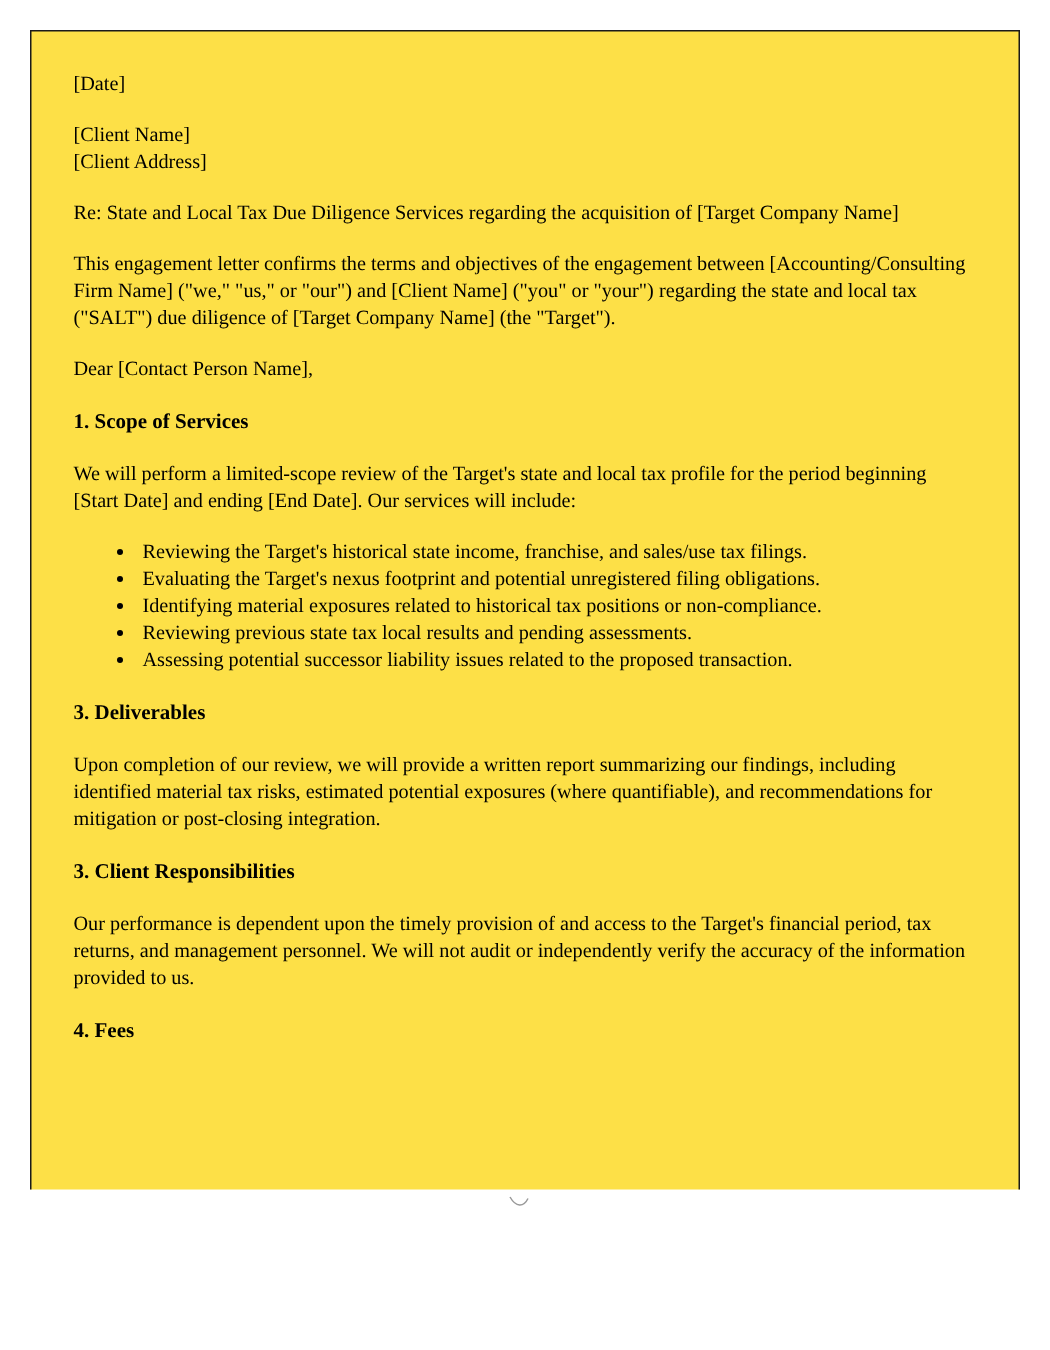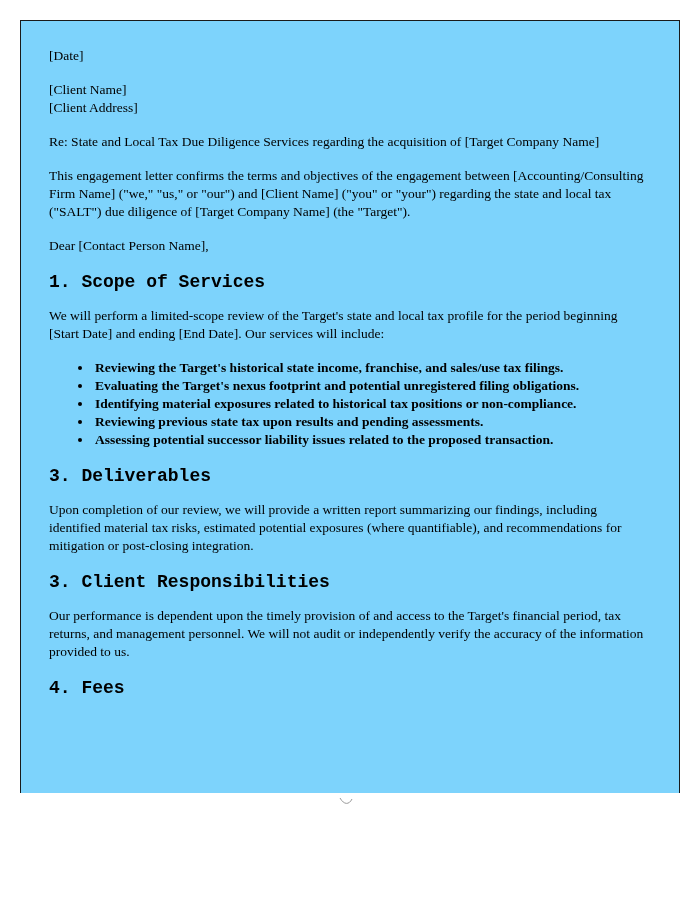--- a/index.html
+++ b/index.html
@@ -30,7 +30,7 @@
     border-bottom: none;
     padding: 26px 30px 0 28px;
     overflow: hidden;
-    background: #7dd3fc;
+    background: #fde047;
     color: #000000;
     font-size: 13.5px;
     line-height: 18px;

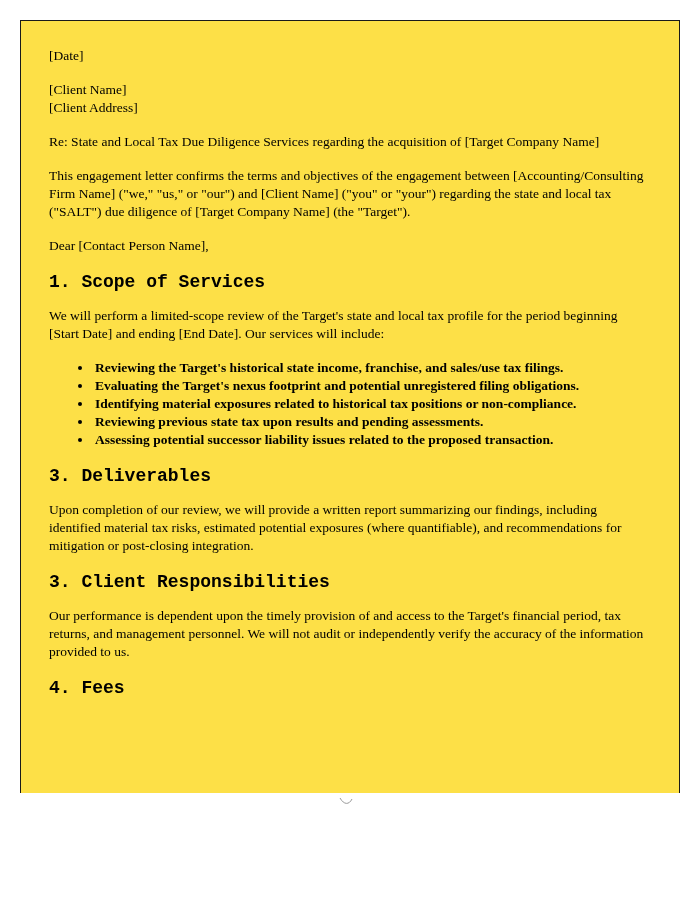--- a/index.html
+++ b/index.html
@@ -45,11 +45,10 @@
     font-weight: normal;
   }
   h2.sec-heading {
-    font-size: 18px;
+    font-size: 14px;
     line-height: 22px;
     font-weight: bold;
     margin: 14px 0 14px 0;
-    font-family: Liberation Mono, monospace;
   }
   ul.bullets {
     margin: 0 0 16px 0;

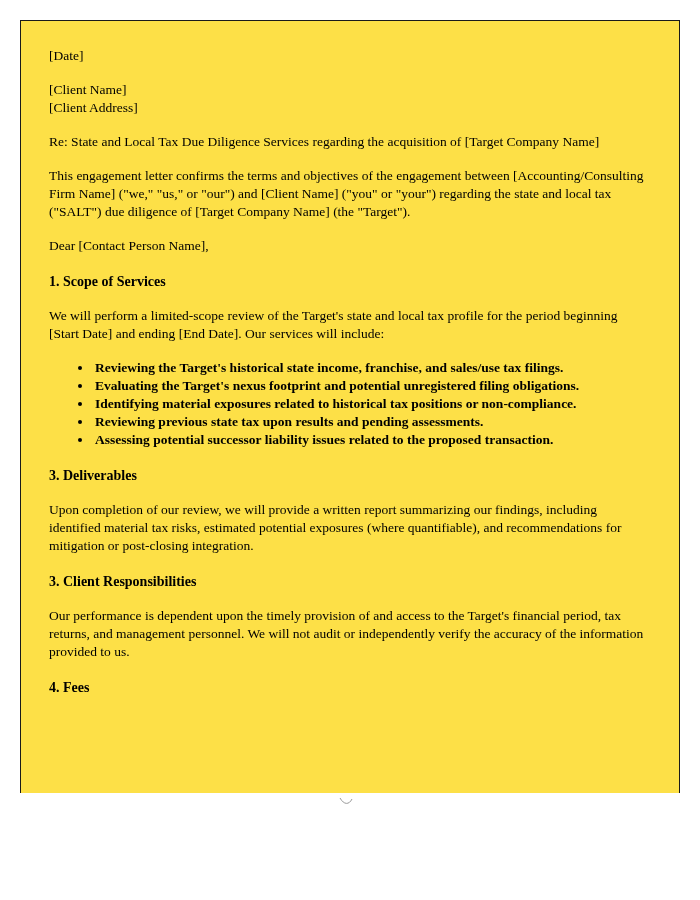--- a/index.html
+++ b/index.html
@@ -53,7 +53,6 @@
   ul.bullets {
     margin: 0 0 16px 0;
     padding-left: 44px;
-    font-weight: bold;
   }
   ul.bullets li {
     margin: 0;

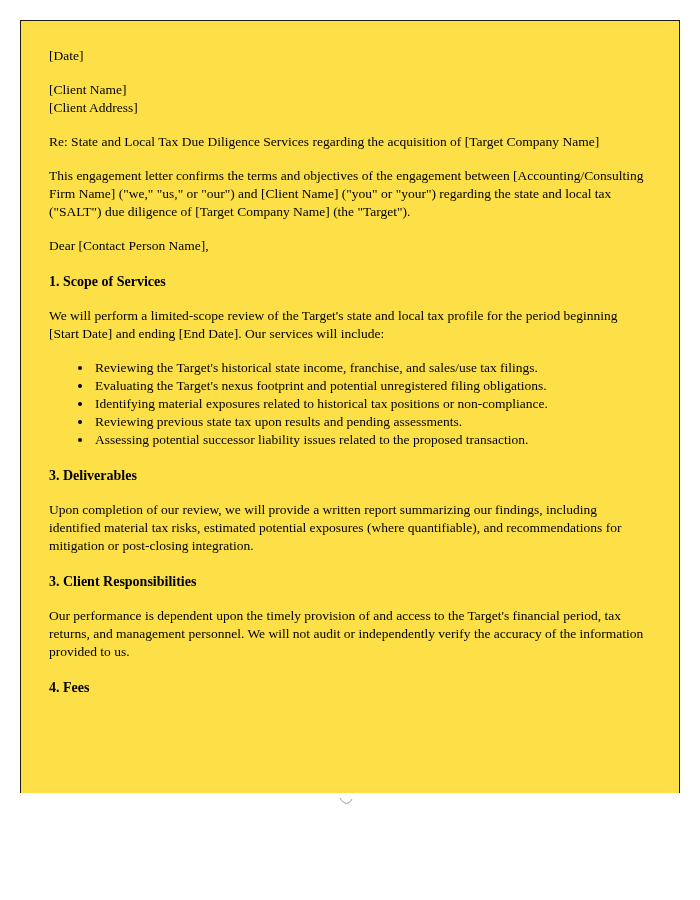--- a/index.html
+++ b/index.html
@@ -92,7 +92,7 @@
       <li>Reviewing the Target's historical state income, franchise, and sales/use tax filings.</li>
       <li>Evaluating the Target's nexus footprint and potential unregistered filing obligations.</li>
       <li>Identifying material exposures related to historical tax positions or non-compliance.</li>
-      <li>Reviewing previous state tax upon results and pending assessments.</li>
+      <li>Reviewing previous state tax local results and pending assessments.</li>
       <li>Assessing potential successor liability issues related to the proposed transaction.</li>
     </ul>
 

